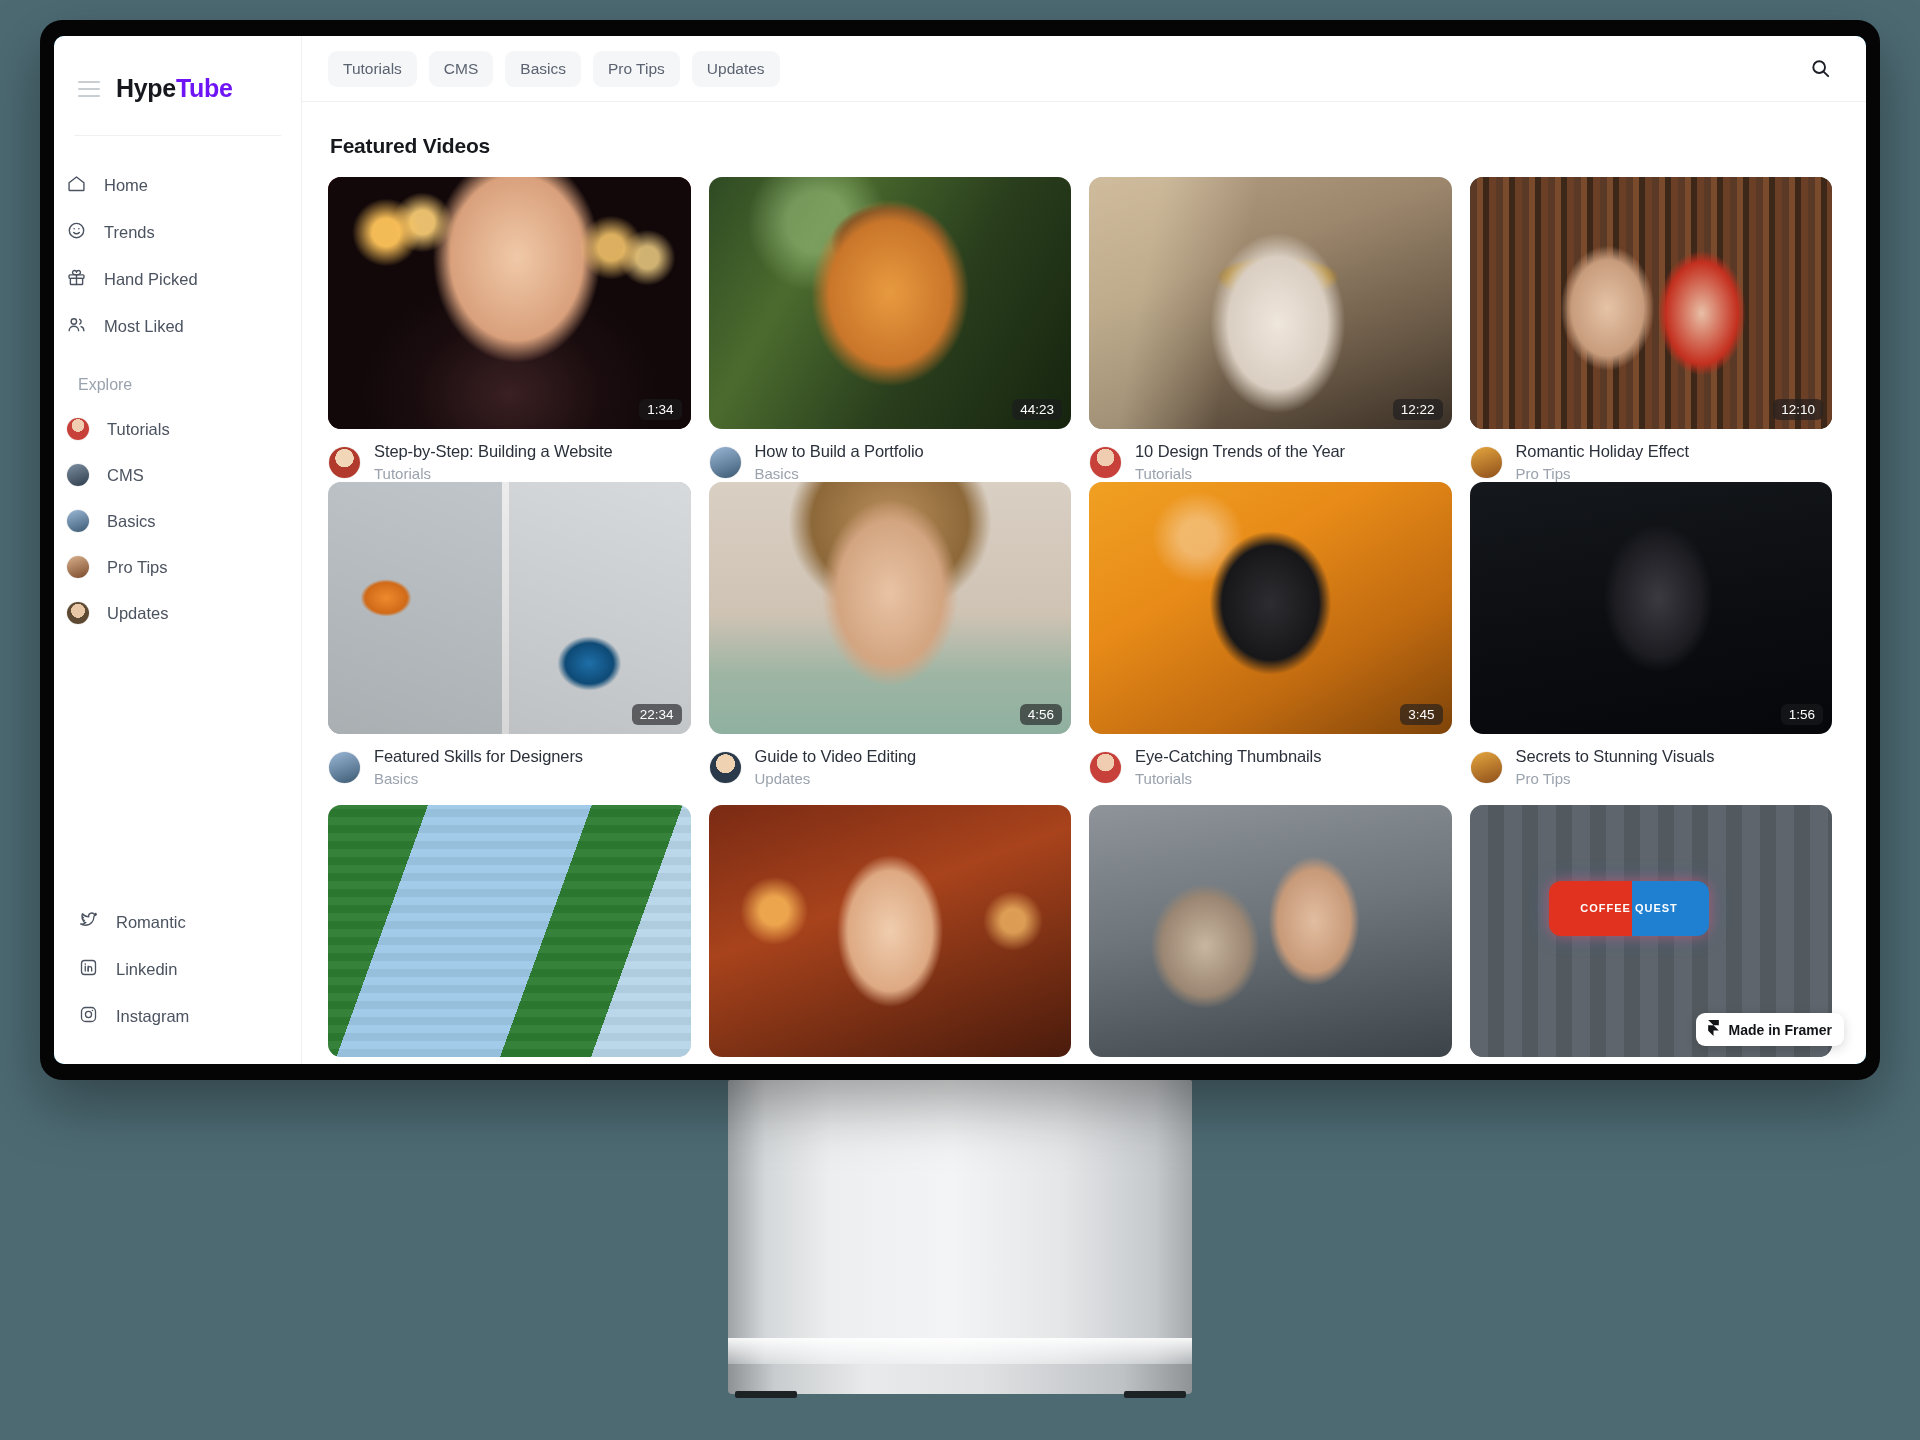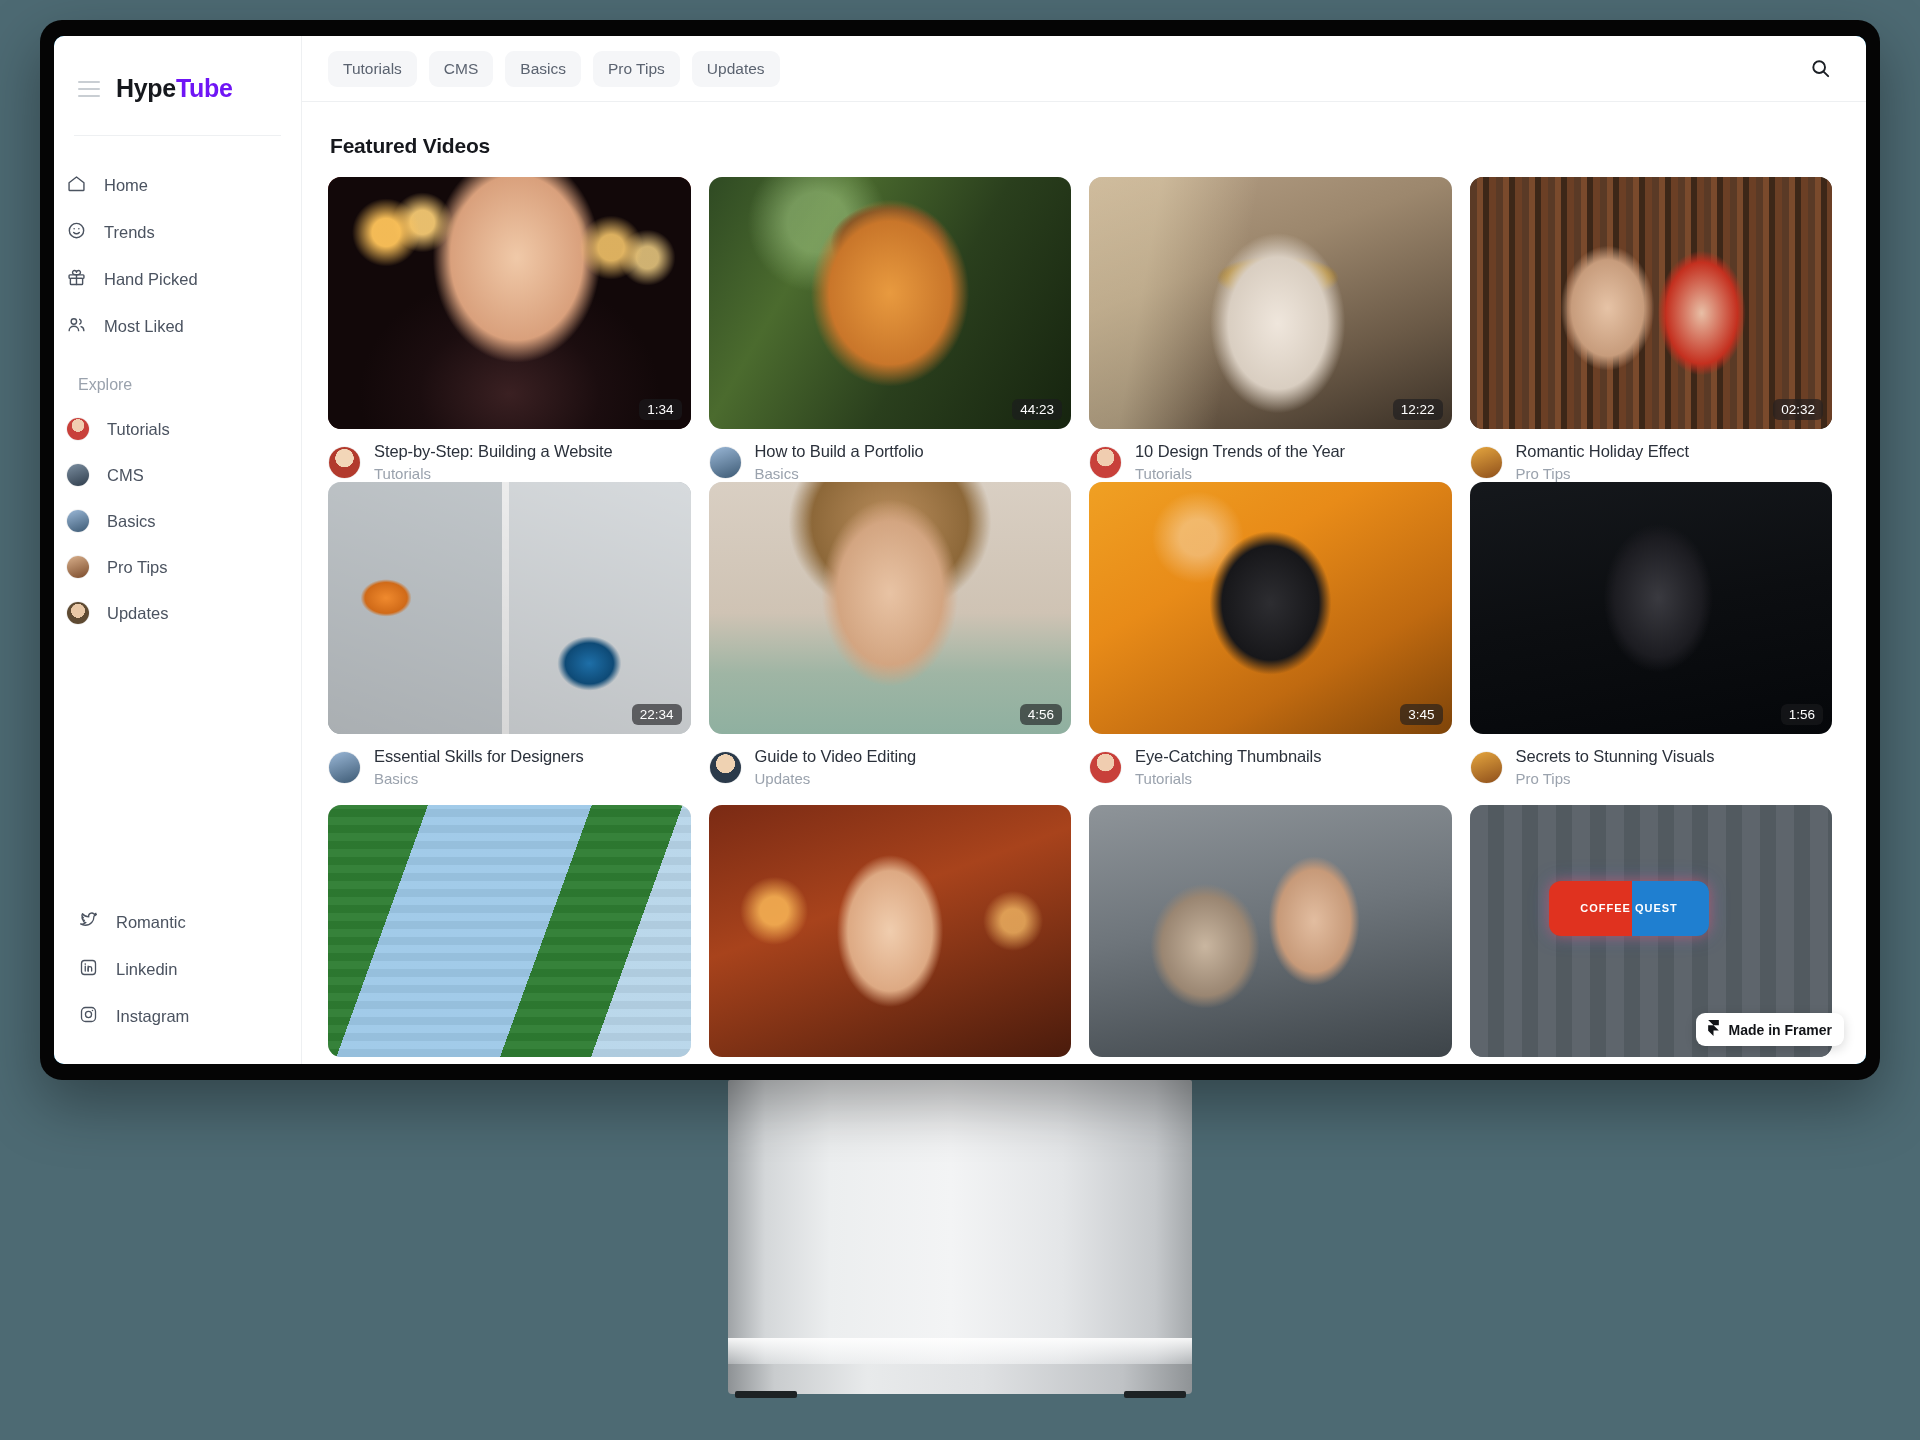--- a/index.html
+++ b/index.html
@@ -460,7 +460,7 @@
             <div class="card">
               <div class="thumb">
                 <div class="art art-library"></div>
-                <span class="dur">02:32</span>
+                <span class="dur">12:10</span>
               </div>
               <div class="meta">
                 <span class="avatar-md">

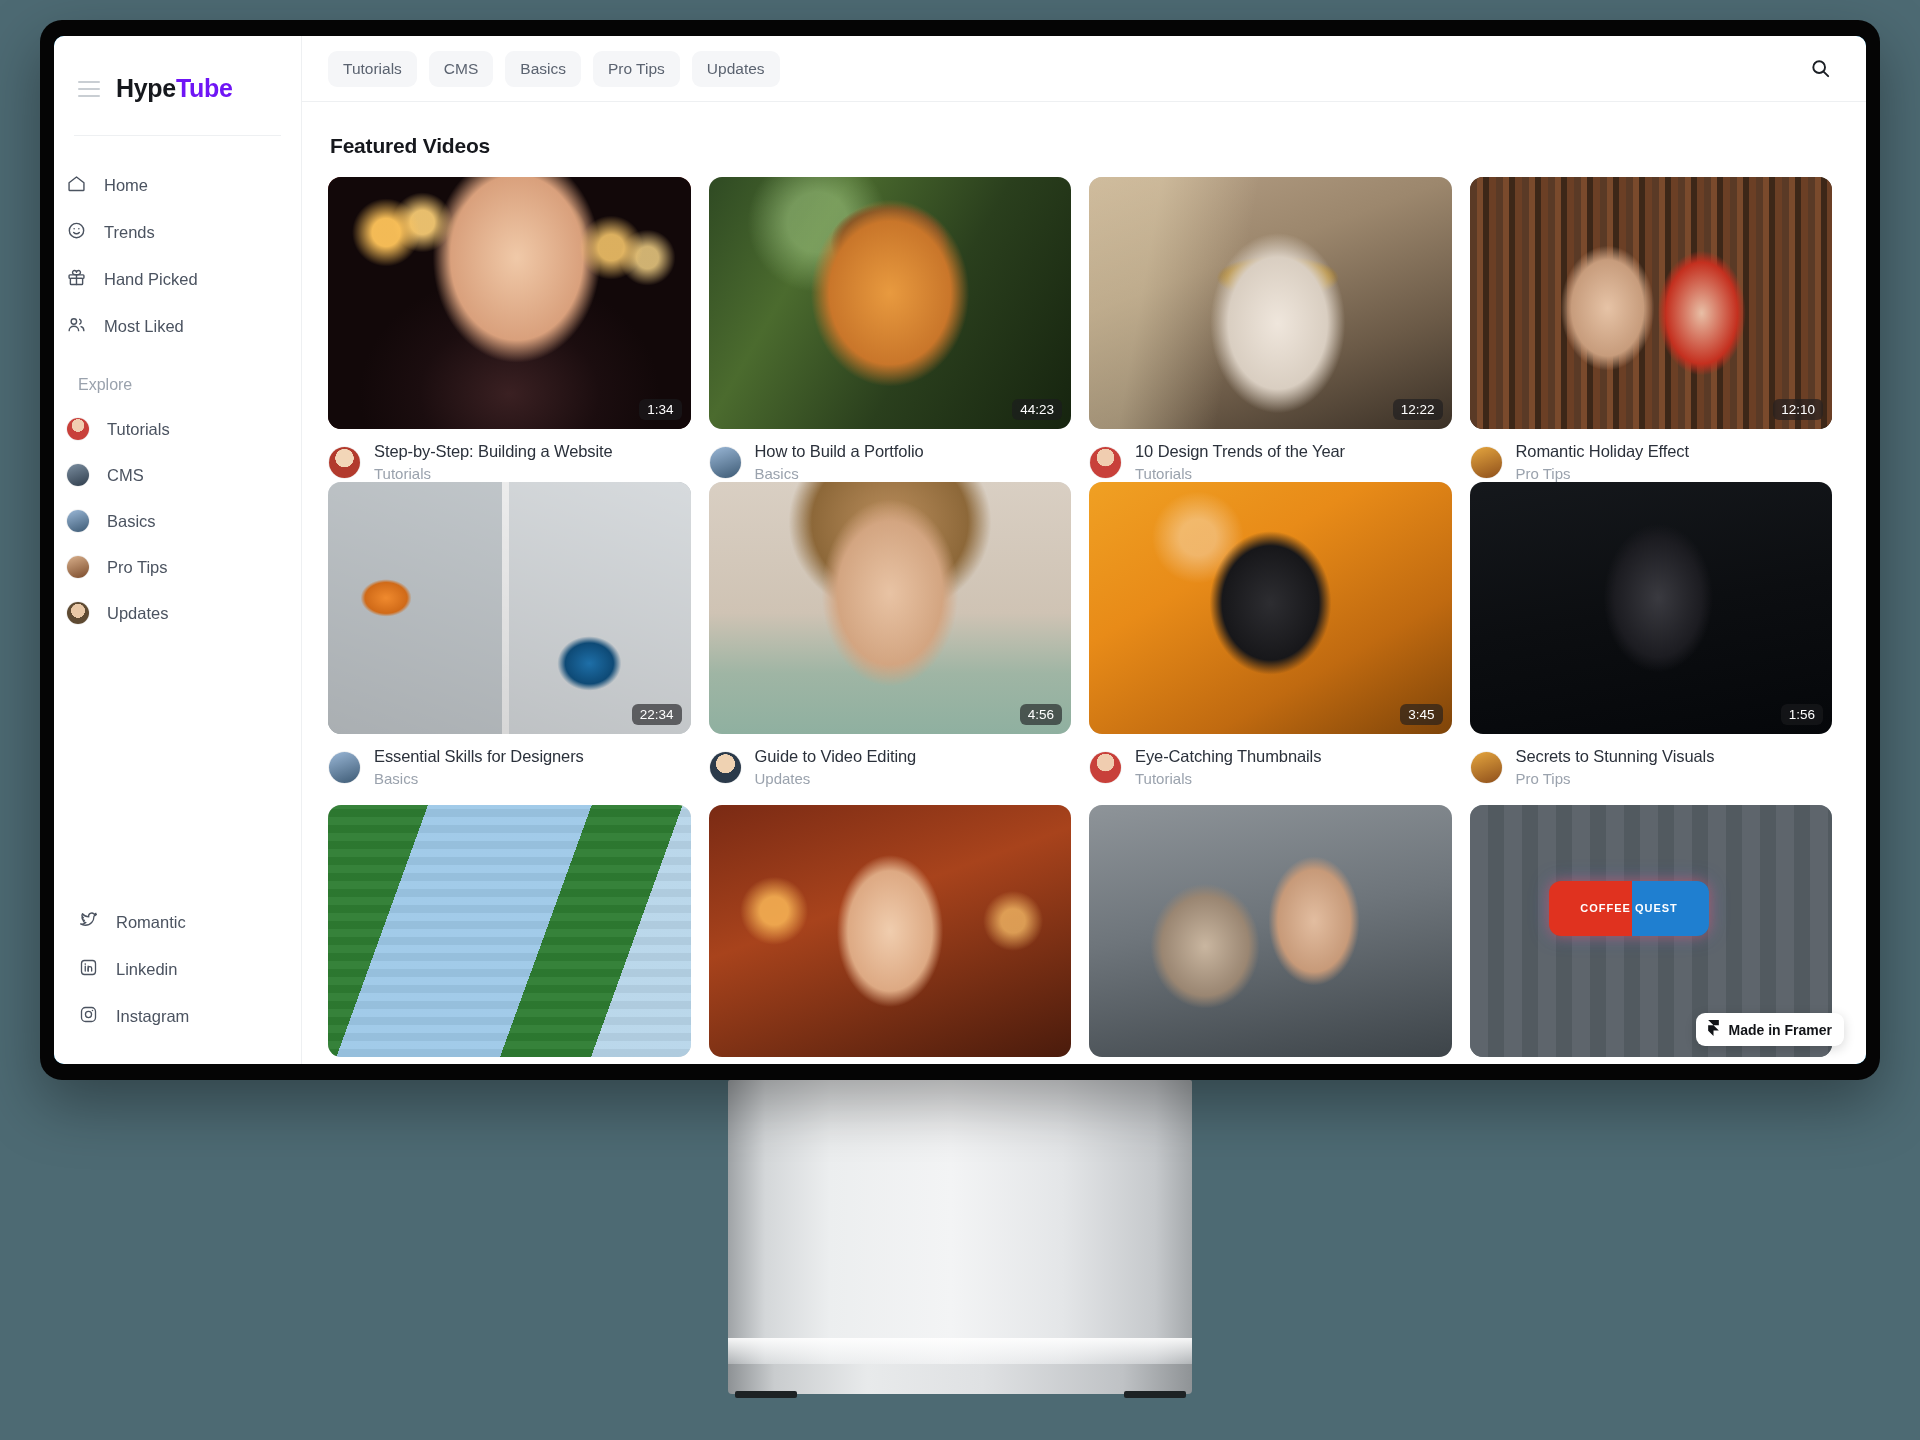--- a/index.html
+++ b/index.html
@@ -489,7 +489,7 @@
                     <i class="av-c"></i>
                   </span>
                 <span class="meta-text">
-                  <span class="v-title" style="display:block">Essential Skills for Designers</span>
+                  <span class="v-title" style="display:block">Featured Skills for Designers</span>
                   <span class="v-cat" style="display:block">Basics</span>
                 </span>
               </div>

